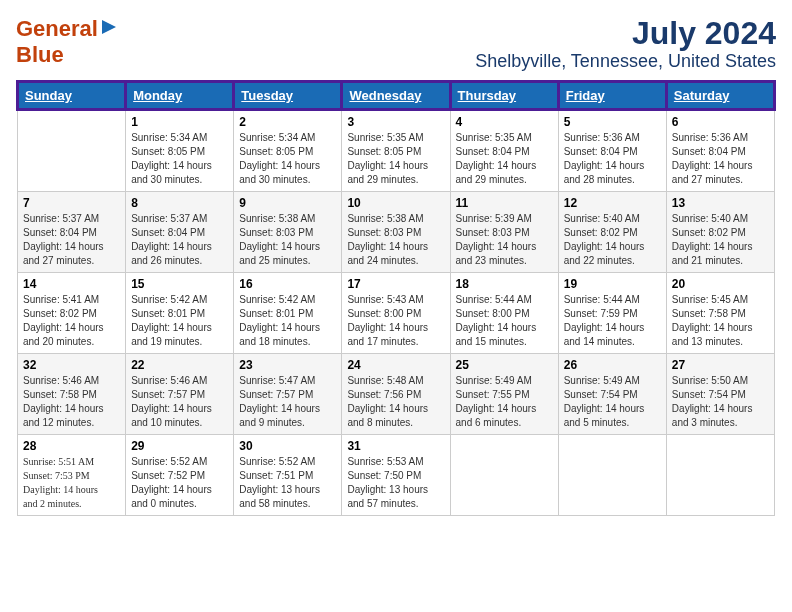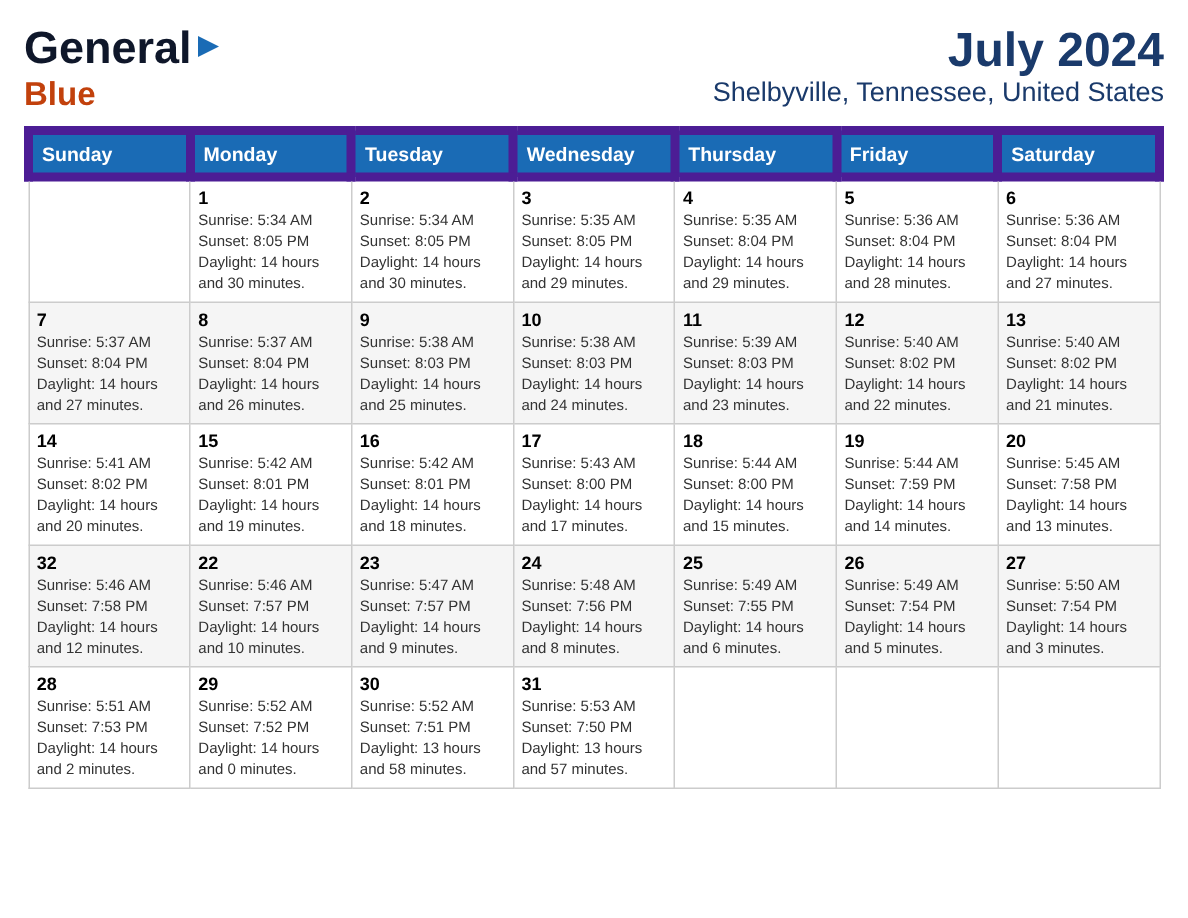--- a/index.html
+++ b/index.html
@@ -85,7 +85,7 @@
 <div class="header-area">
   <div class="logo">
     <div class="logo-line">
-      <span style="font-size:30px;font-weight:bold;color:#0f172a;">General</span>
+      <span style="font-size:22px;font-weight:bold;color:#c2410c;">General</span>
       <span style="display:inline-block;margin-left:2px;vertical-align:middle;">
         <svg width="18" height="18" viewBox="0 0 18 18">
             <polygon points="2,2 16,9 2,16" fill="#1a6bb5"></polygon>

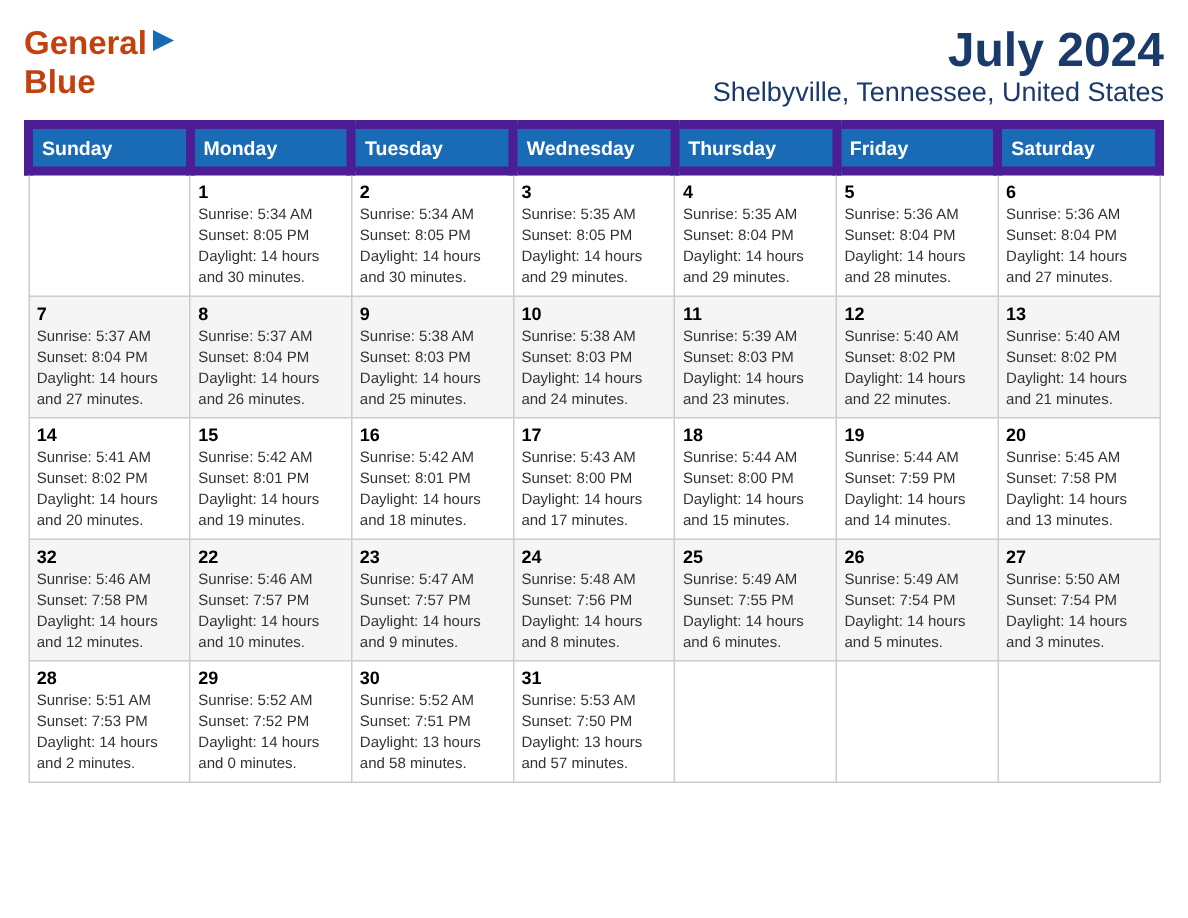--- a/index.html
+++ b/index.html
@@ -51,7 +51,8 @@
       padding: 5px 6px;
       font-size: 13px;
       font-weight: bold;
-      border: 6px solid #4c1d95;
+      border: 3px solid #4c1d95;
+      text-decoration: underline;
     }
     .calendar-table td {
       border: 1px solid #ccc;

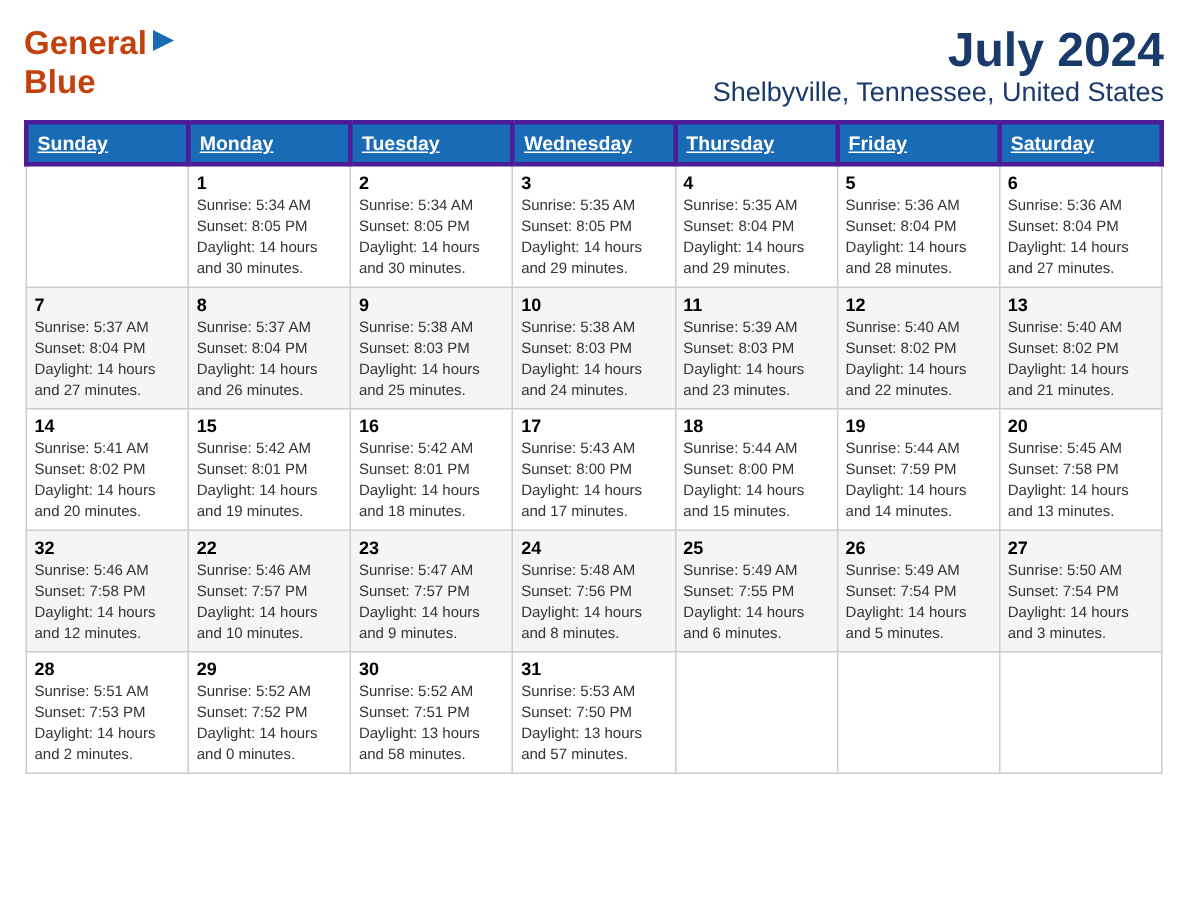--- a/index.html
+++ b/index.html
@@ -317,7 +317,7 @@
       <tr>
         <td>
           <span class="day-number">28</span>
-          <div class="day-info" style="white-space: pre-line;">Sunrise: 5:51 AM
+          <div class="day-info" style="white-space: pre-line; font-family: Liberation Serif, serif;">Sunrise: 5:51 AM
 Sunset: 7:53 PM
 Daylight: 14 hours
 and 2 minutes.</div>

